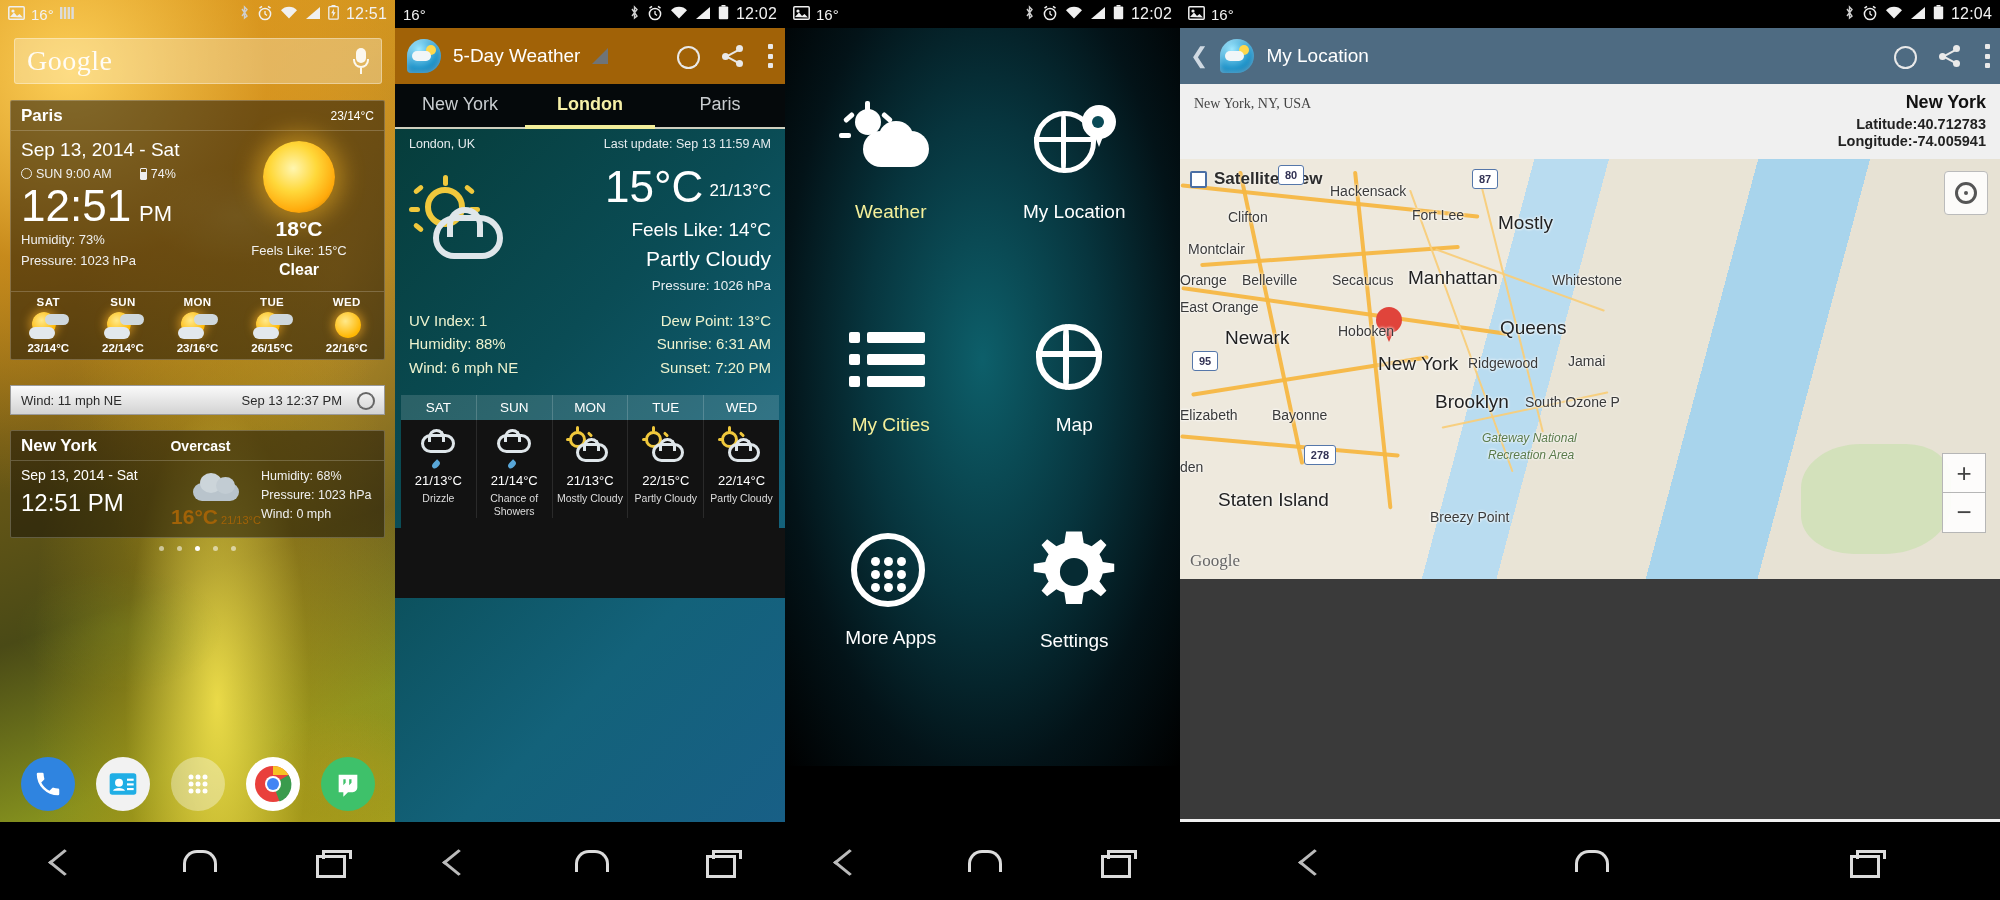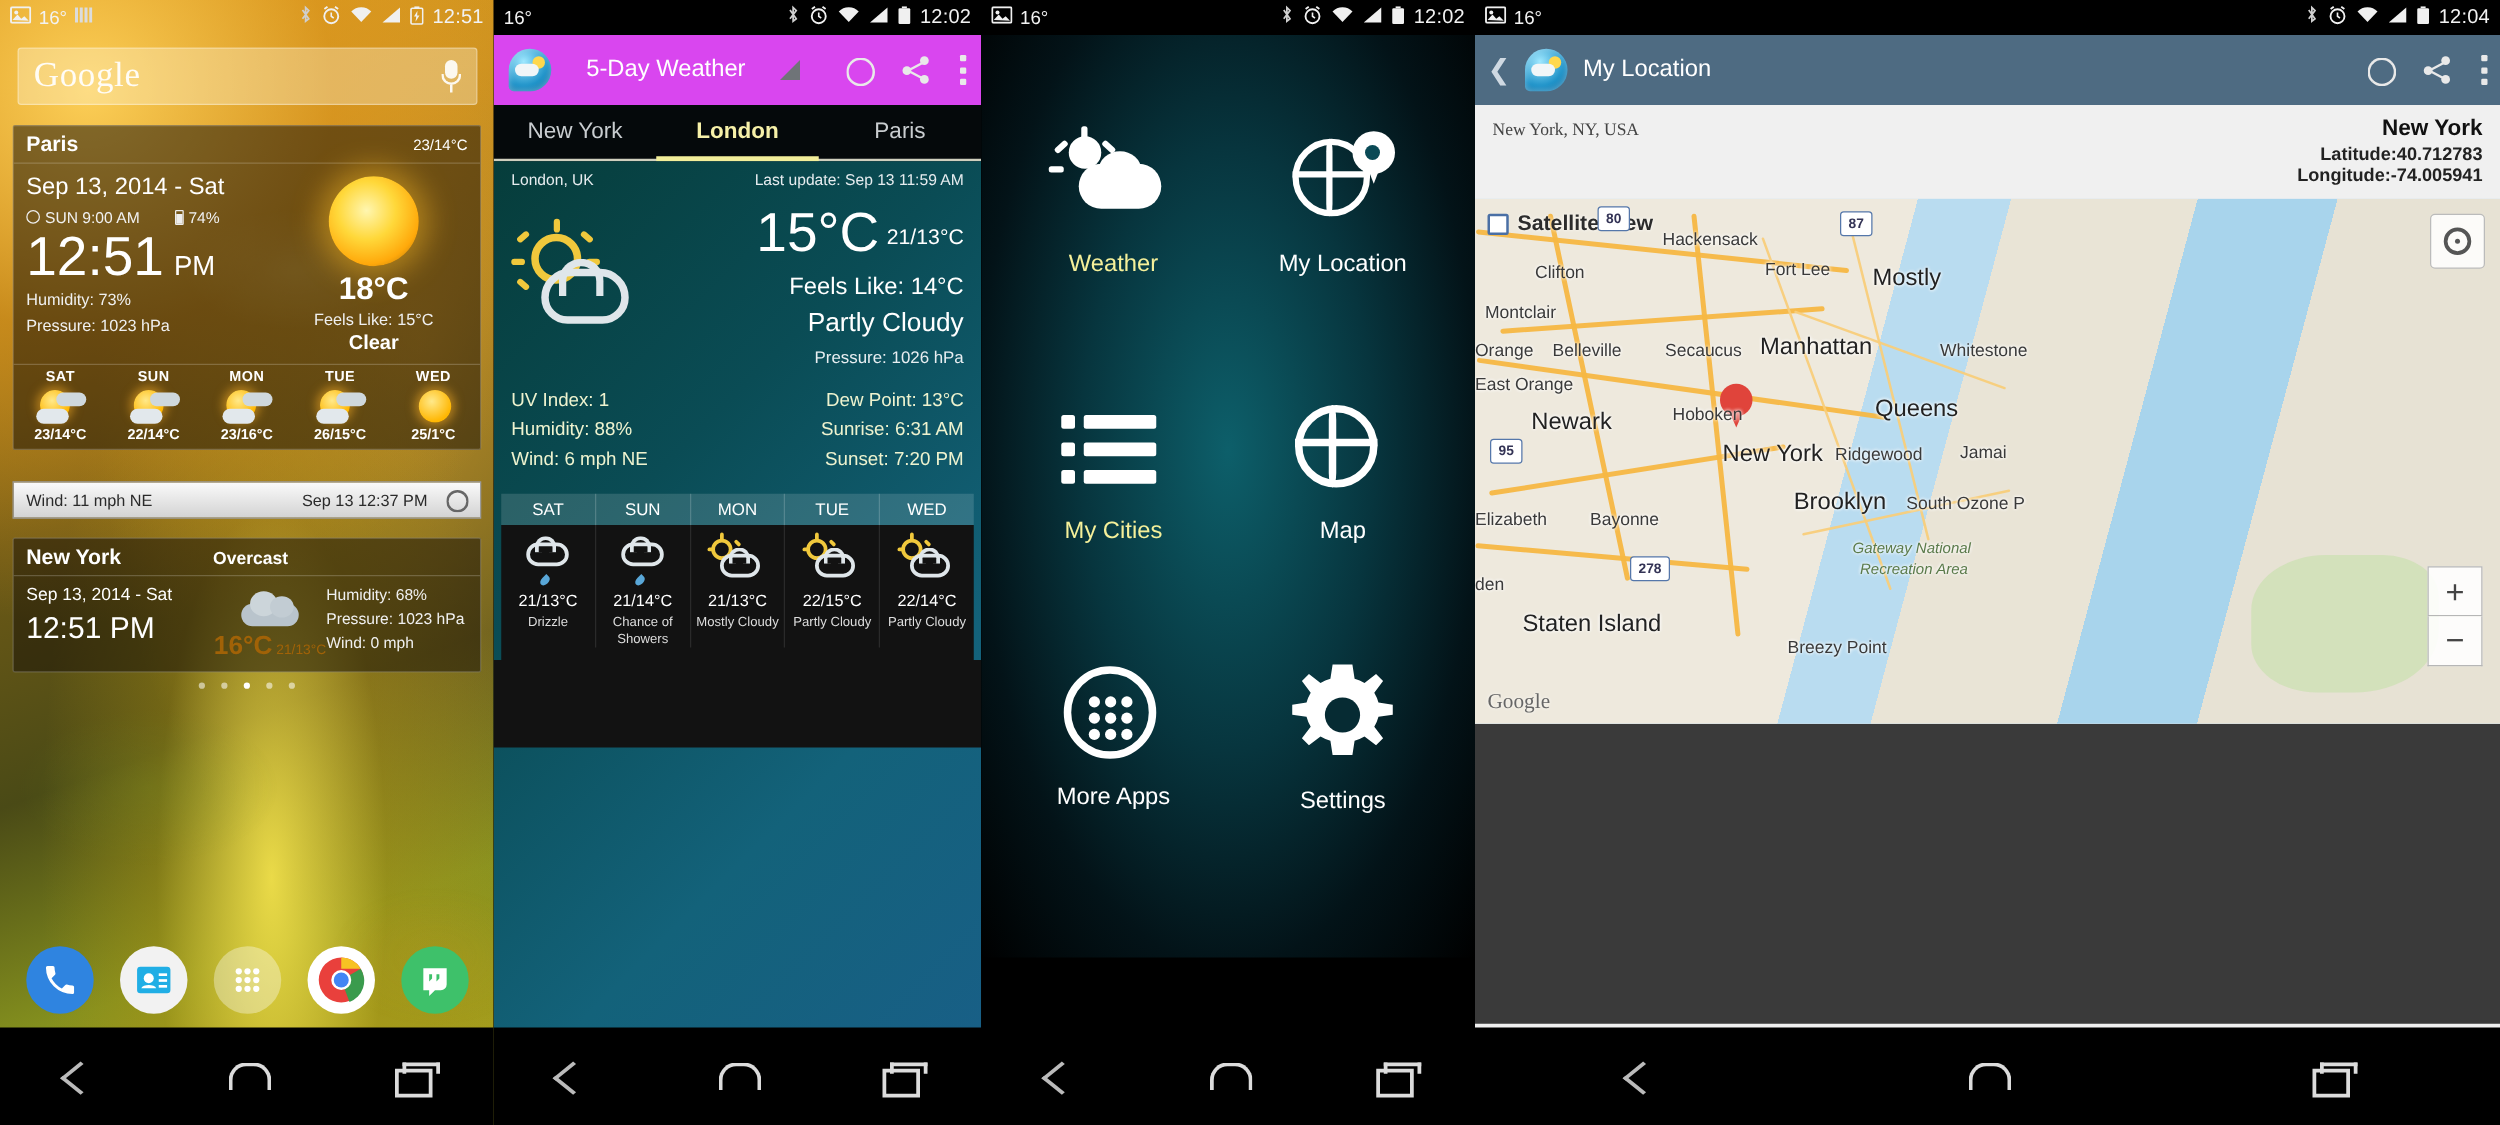--- a/index.html
+++ b/index.html
@@ -137,8 +137,8 @@
 
   
   #panel2 { background:#050a0c; }
-  .appbar{ height:56px; display:flex; align-items:center; gap:28px; padding:0 12px;
-    background:#d946ef; color:#fff;justify-content:space-between; }
+  .appbar{ height:56px; display:flex; align-items:center; gap:12px; padding:0 12px;
+    background:#a16207; color:#fff;justify-content:space-between; }
   .appbar .title{ font-size:19px; font-weight:400; }
   .appbar .acts{ margin-left:auto; display:flex; align-items:center; gap:22px; }
   .weather-logo{ width:34px;height:34px;border-radius:50% 50% 50% 4px;

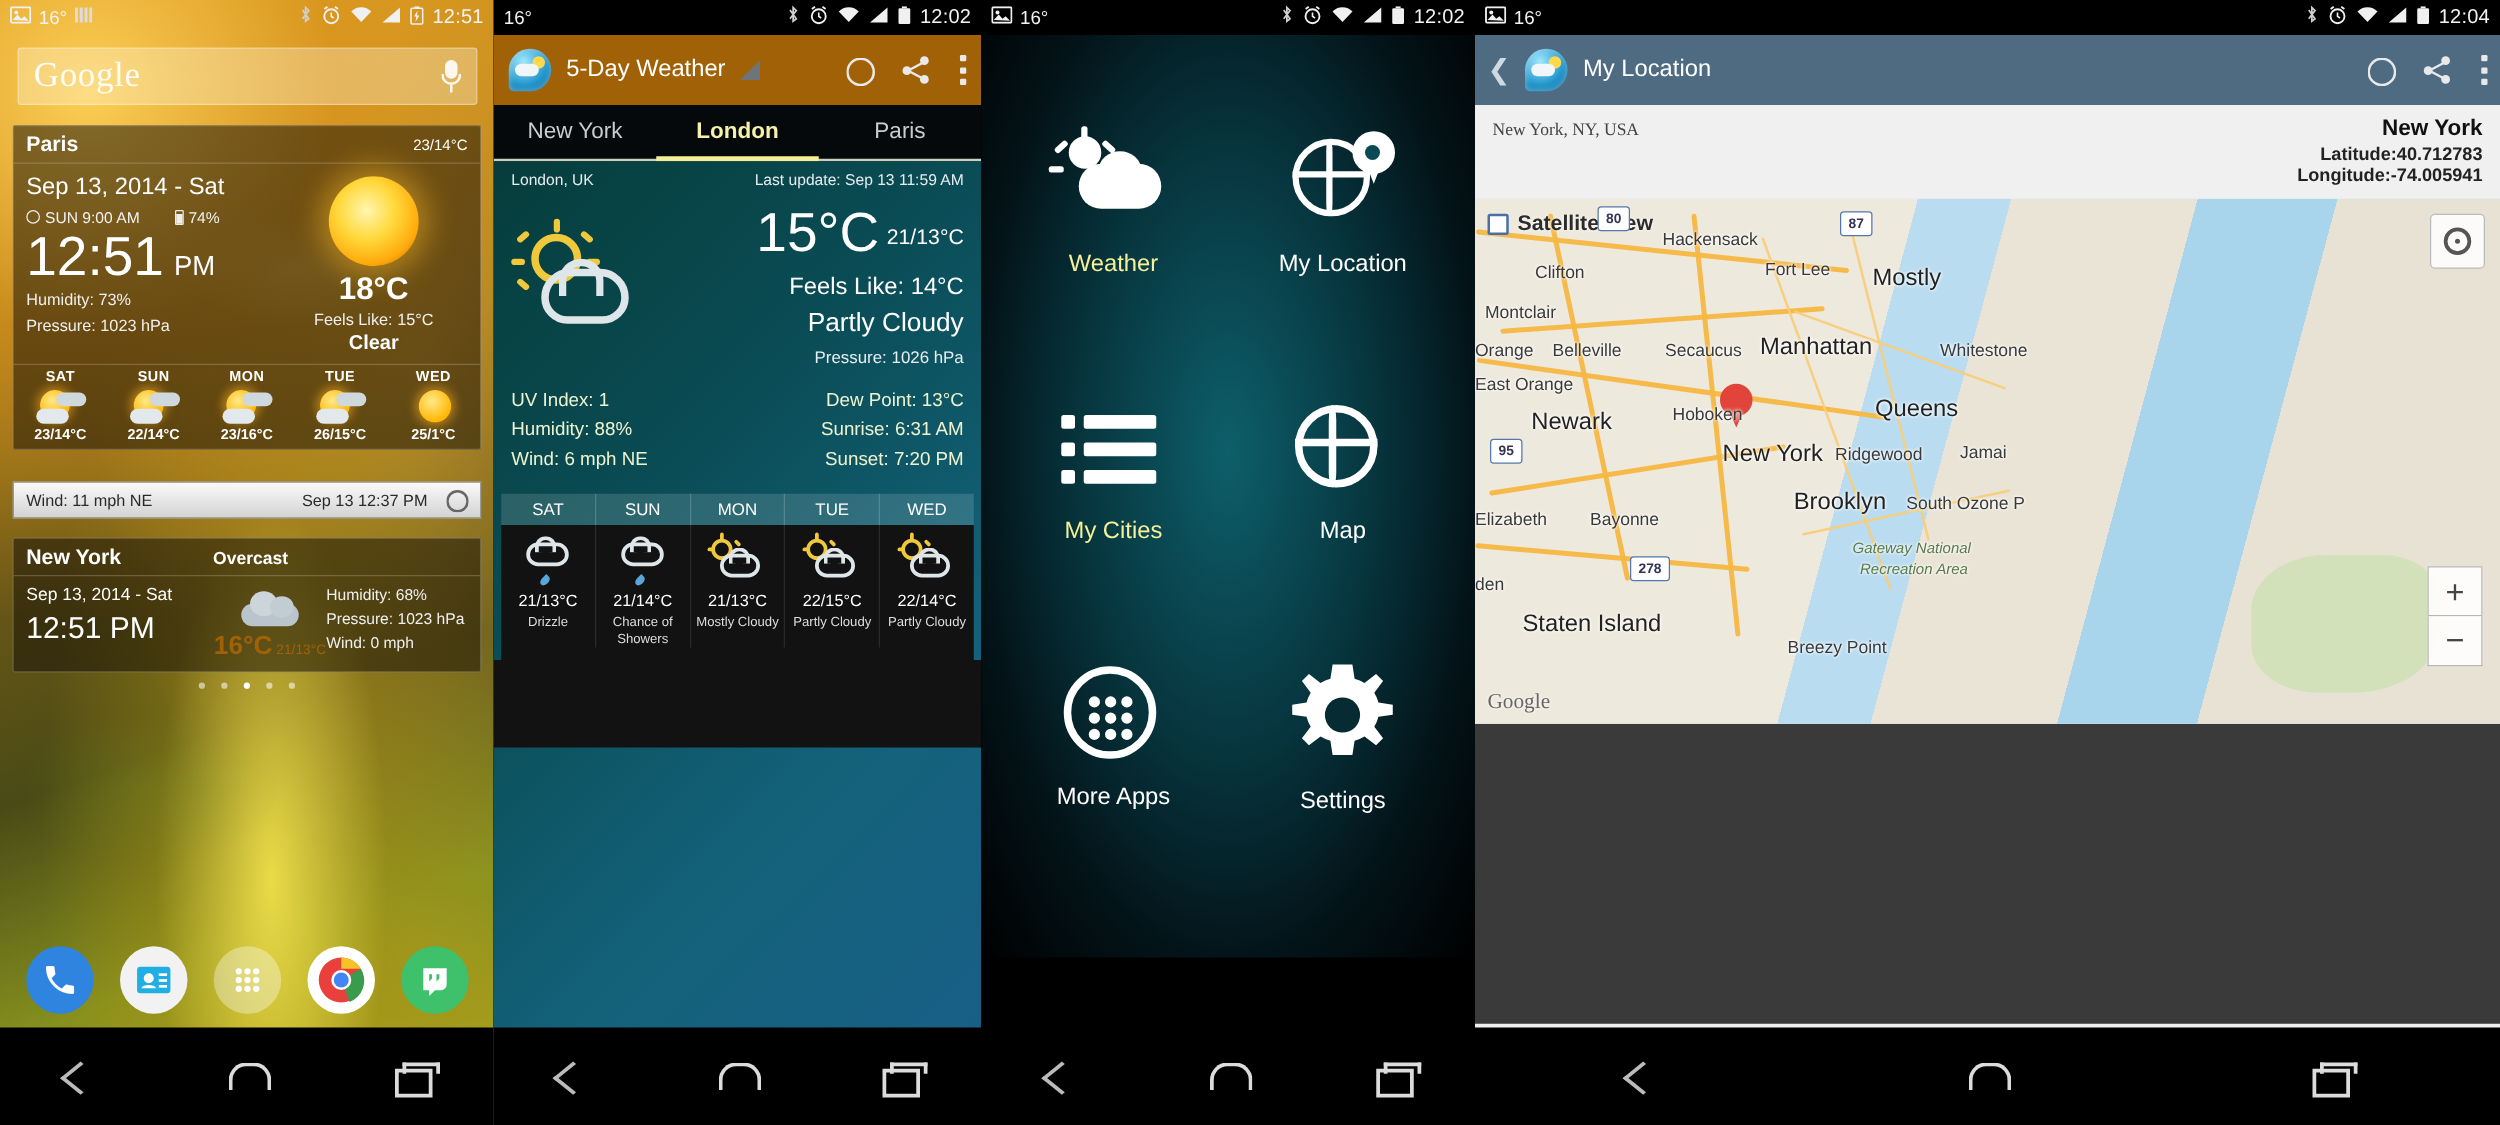--- a/index.html
+++ b/index.html
@@ -71,7 +71,7 @@
   .sunbig{ width:72px;height:72px;border-radius:50%;margin:2px auto 4px;
     background:radial-gradient(circle at 42% 38%, #fff6b0 0%, #ffd83a 38%, #ffa90b 70%, rgba(255,150,0,.25) 100%);
     box-shadow:0 0 22px 8px rgba(255,190,40,.45);}
-  .wdg-right .bigtemp{ font-size:25px;font-weight:bold;color:#fff;}
+  .wdg-right .bigtemp{ font-size:21px;font-weight:bold;color:#fff;}
   .wdg-right .feels{ font-size:13px;color:#f0f0f0;margin-top:2px;}
   .wdg-right .cond{ font-size:16px;font-weight:bold;color:#fff;margin-top:3px;}
 

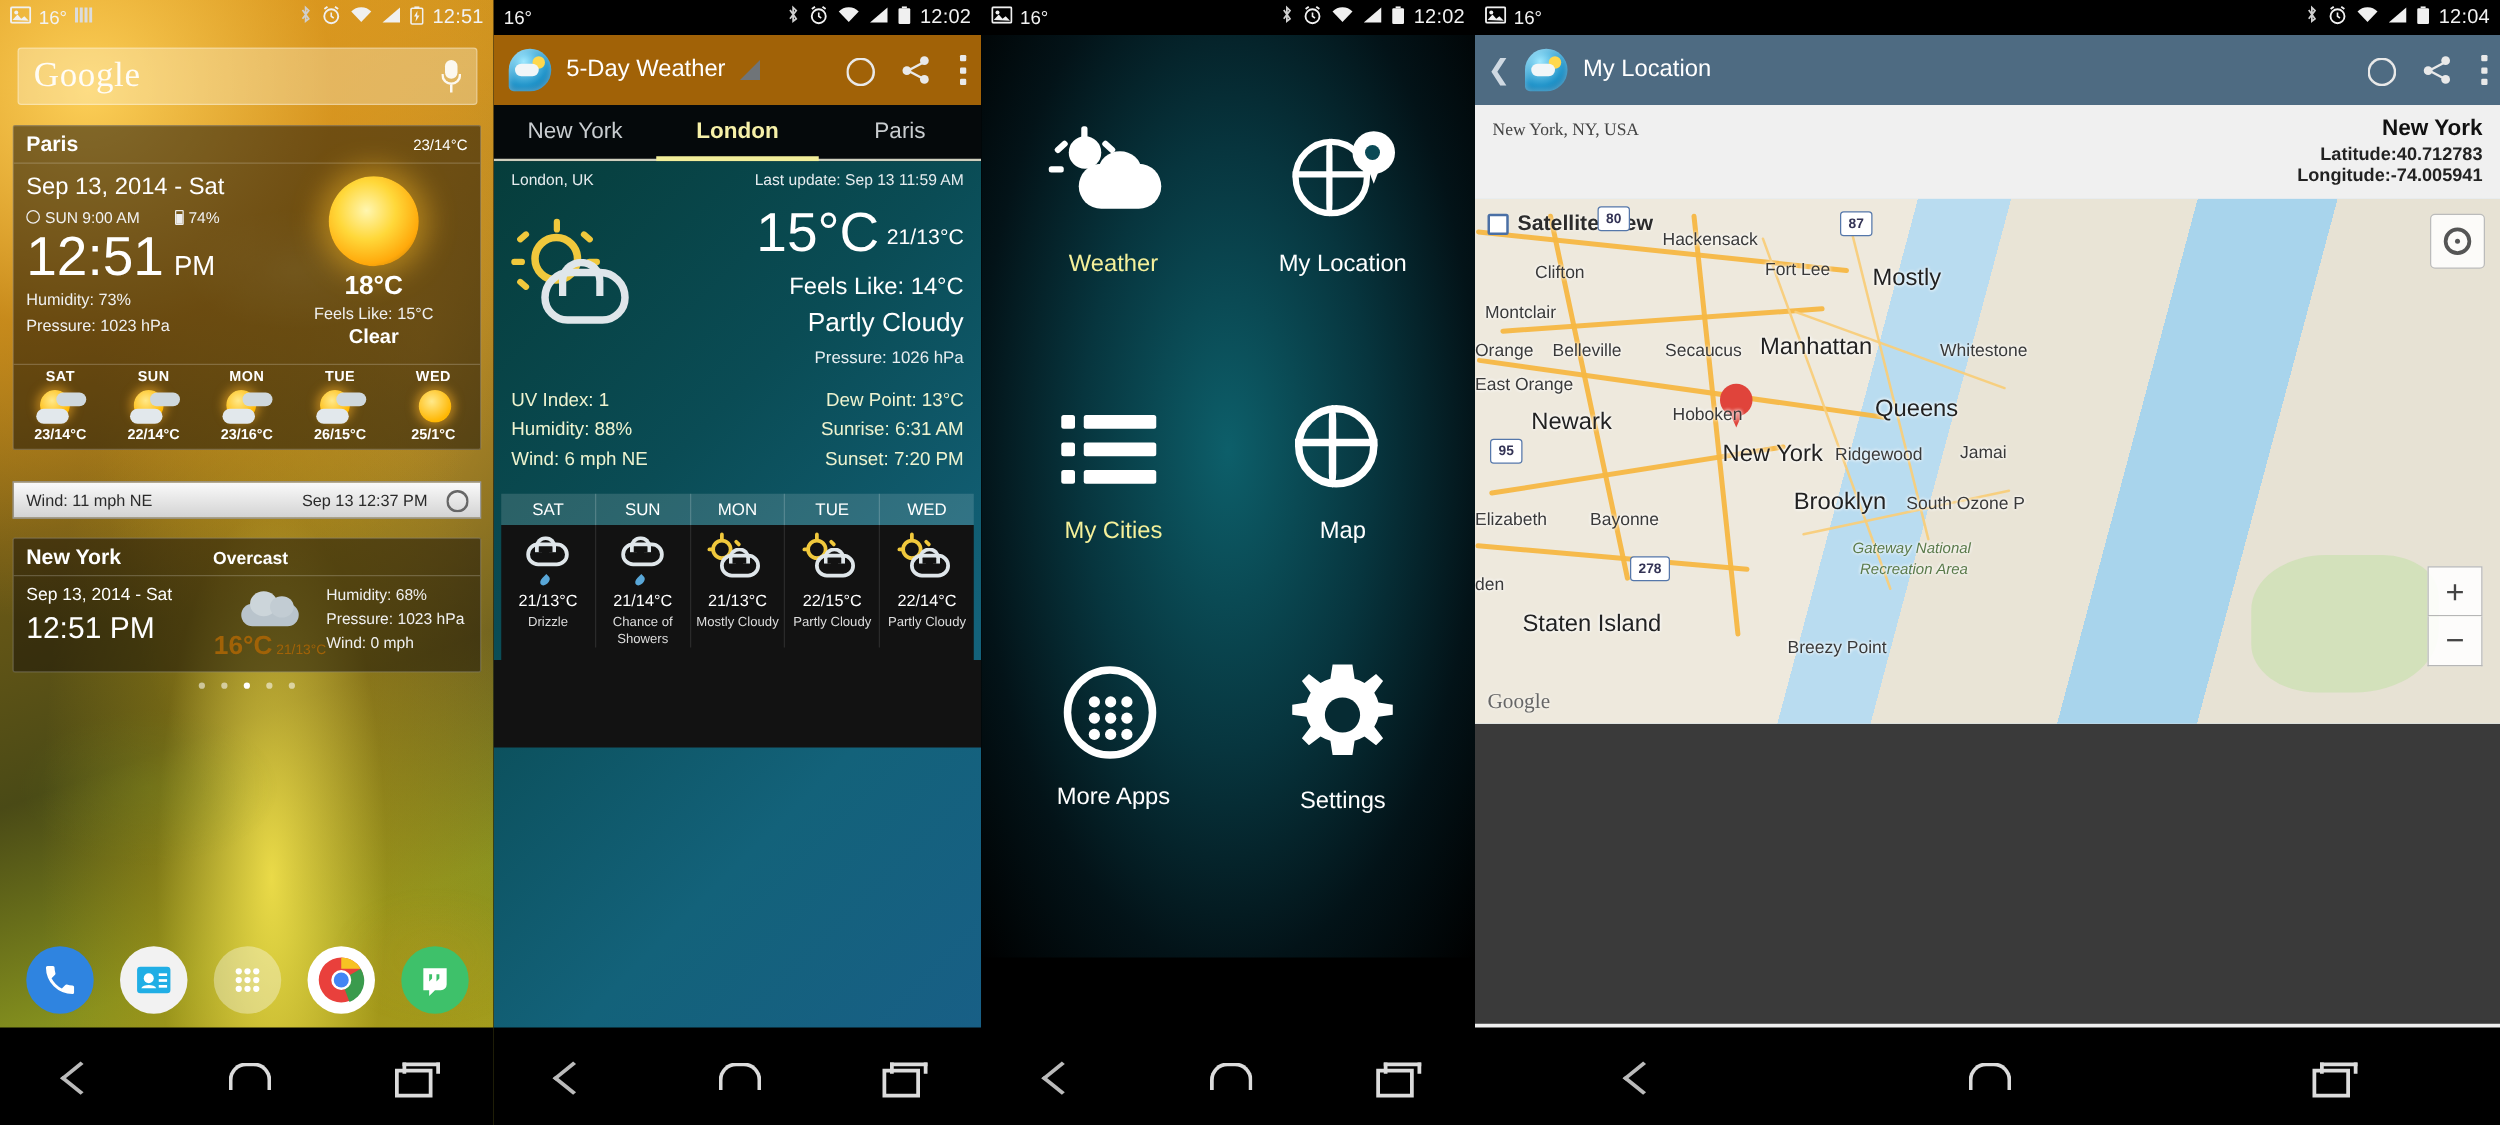--- a/index.html
+++ b/index.html
@@ -442,7 +442,7 @@
             <div class="ic-suncl">
               <i class="s" style="left:9px;width:26px;height:26px;"></i>
             </div>
-            <div class="t">25/1°C</div>
+            <div class="t">22/16°C</div>
           </div>
       </div>
     </div>

